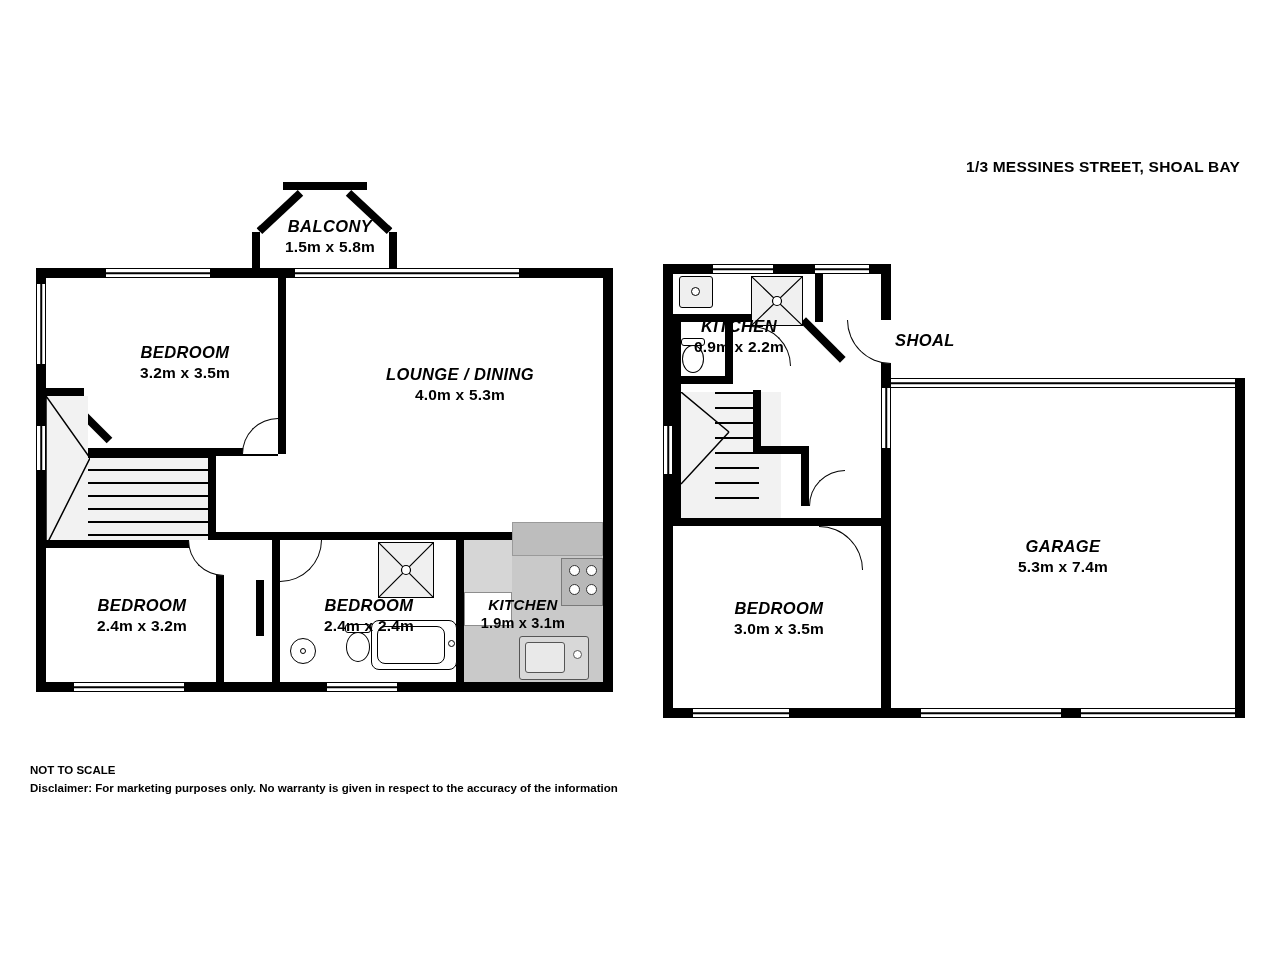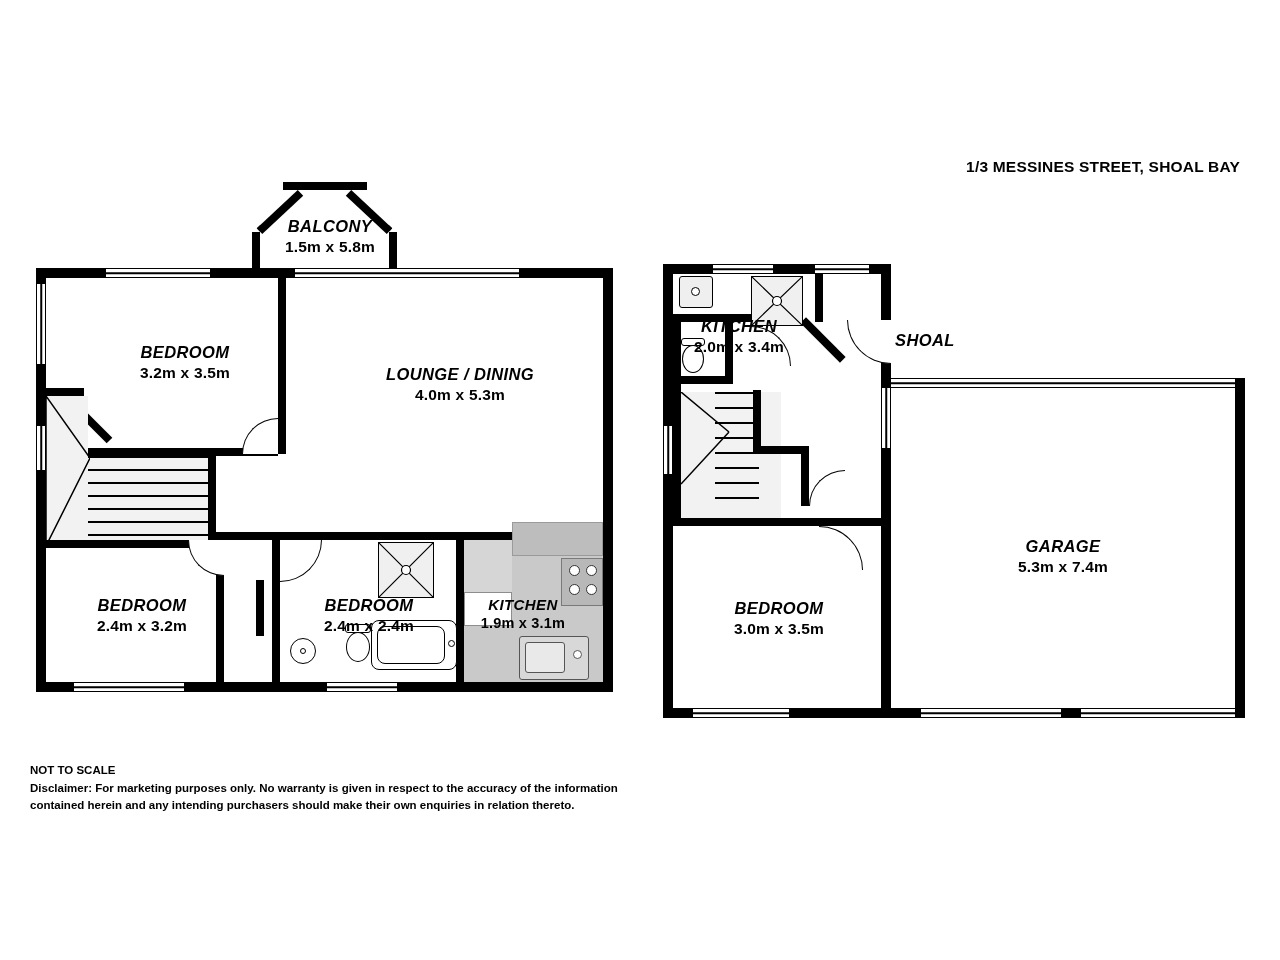--- a/index.html
+++ b/index.html
@@ -351,7 +351,7 @@
 
     <div class="abs room-label" style="left:84px; top:136px; transform:translateX(-50%);">
       <span class="nm">KITCHEN</span>
-      <span class="dm">2.0m x 3.4m</span>
+      <span class="dm">0.9m x 2.2m</span>
     </div>
 
     <div class="abs room-label" style="left:240px; top:150px;">

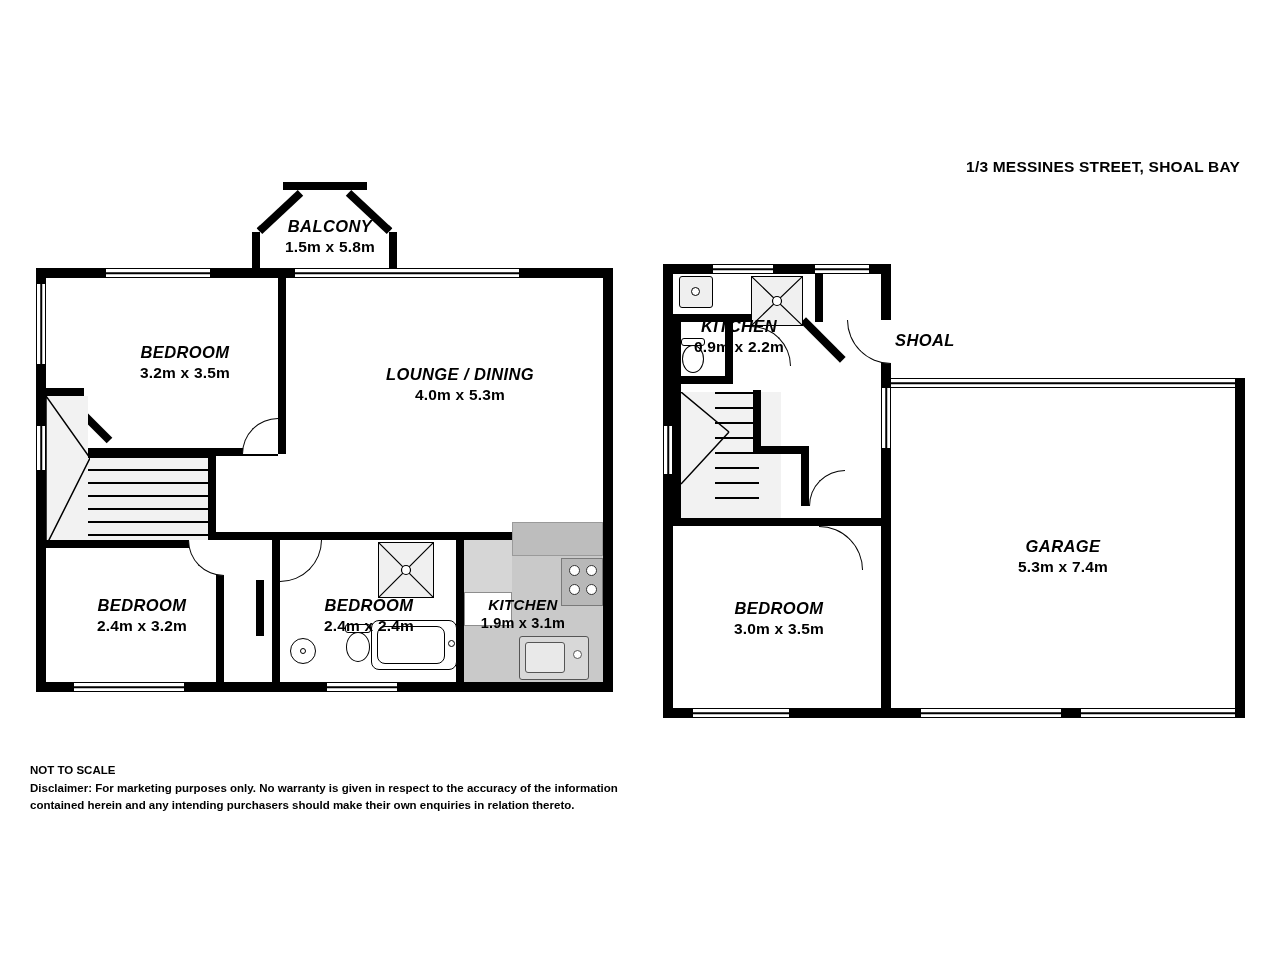--- a/index.html
+++ b/index.html
@@ -372,7 +372,6 @@
   <div class="abs" id="footer">
     <span class="nts">NOT TO SCALE</span>
     <span class="disc">Disclaimer: For marketing purposes only.  No warranty is given in respect to the accuracy of the information</span>
-    <span class="disc">contained herein and any intending purchasers should make their own enquiries in relation thereto.</span>
   </div>
 
 </div>

